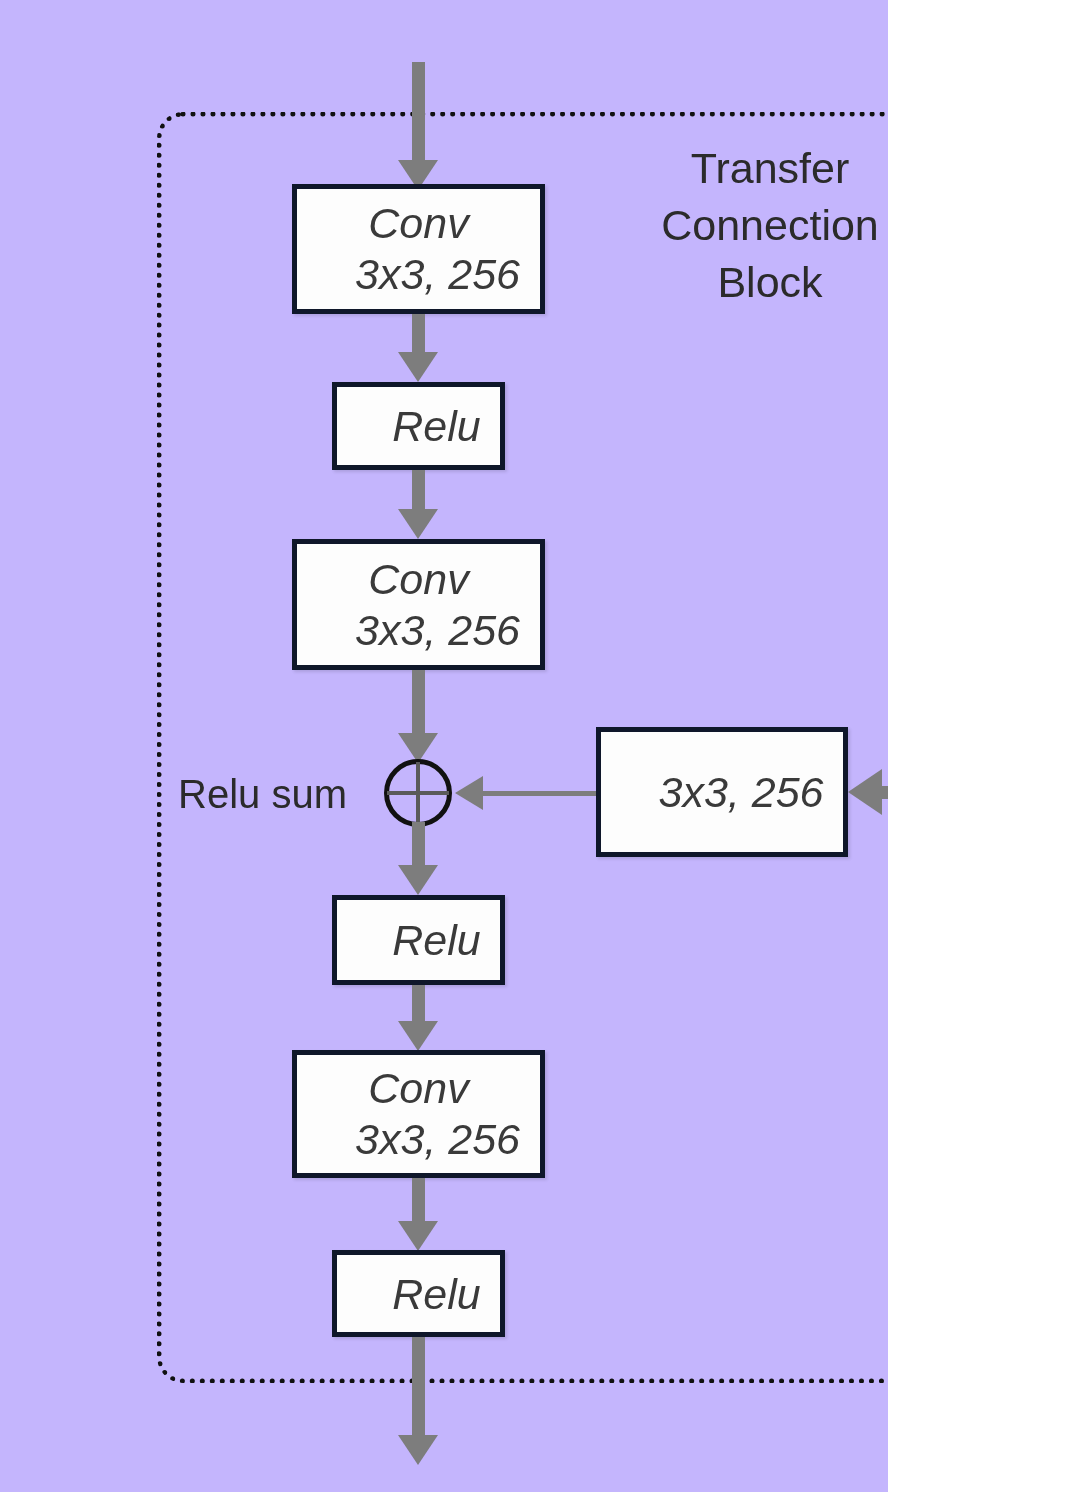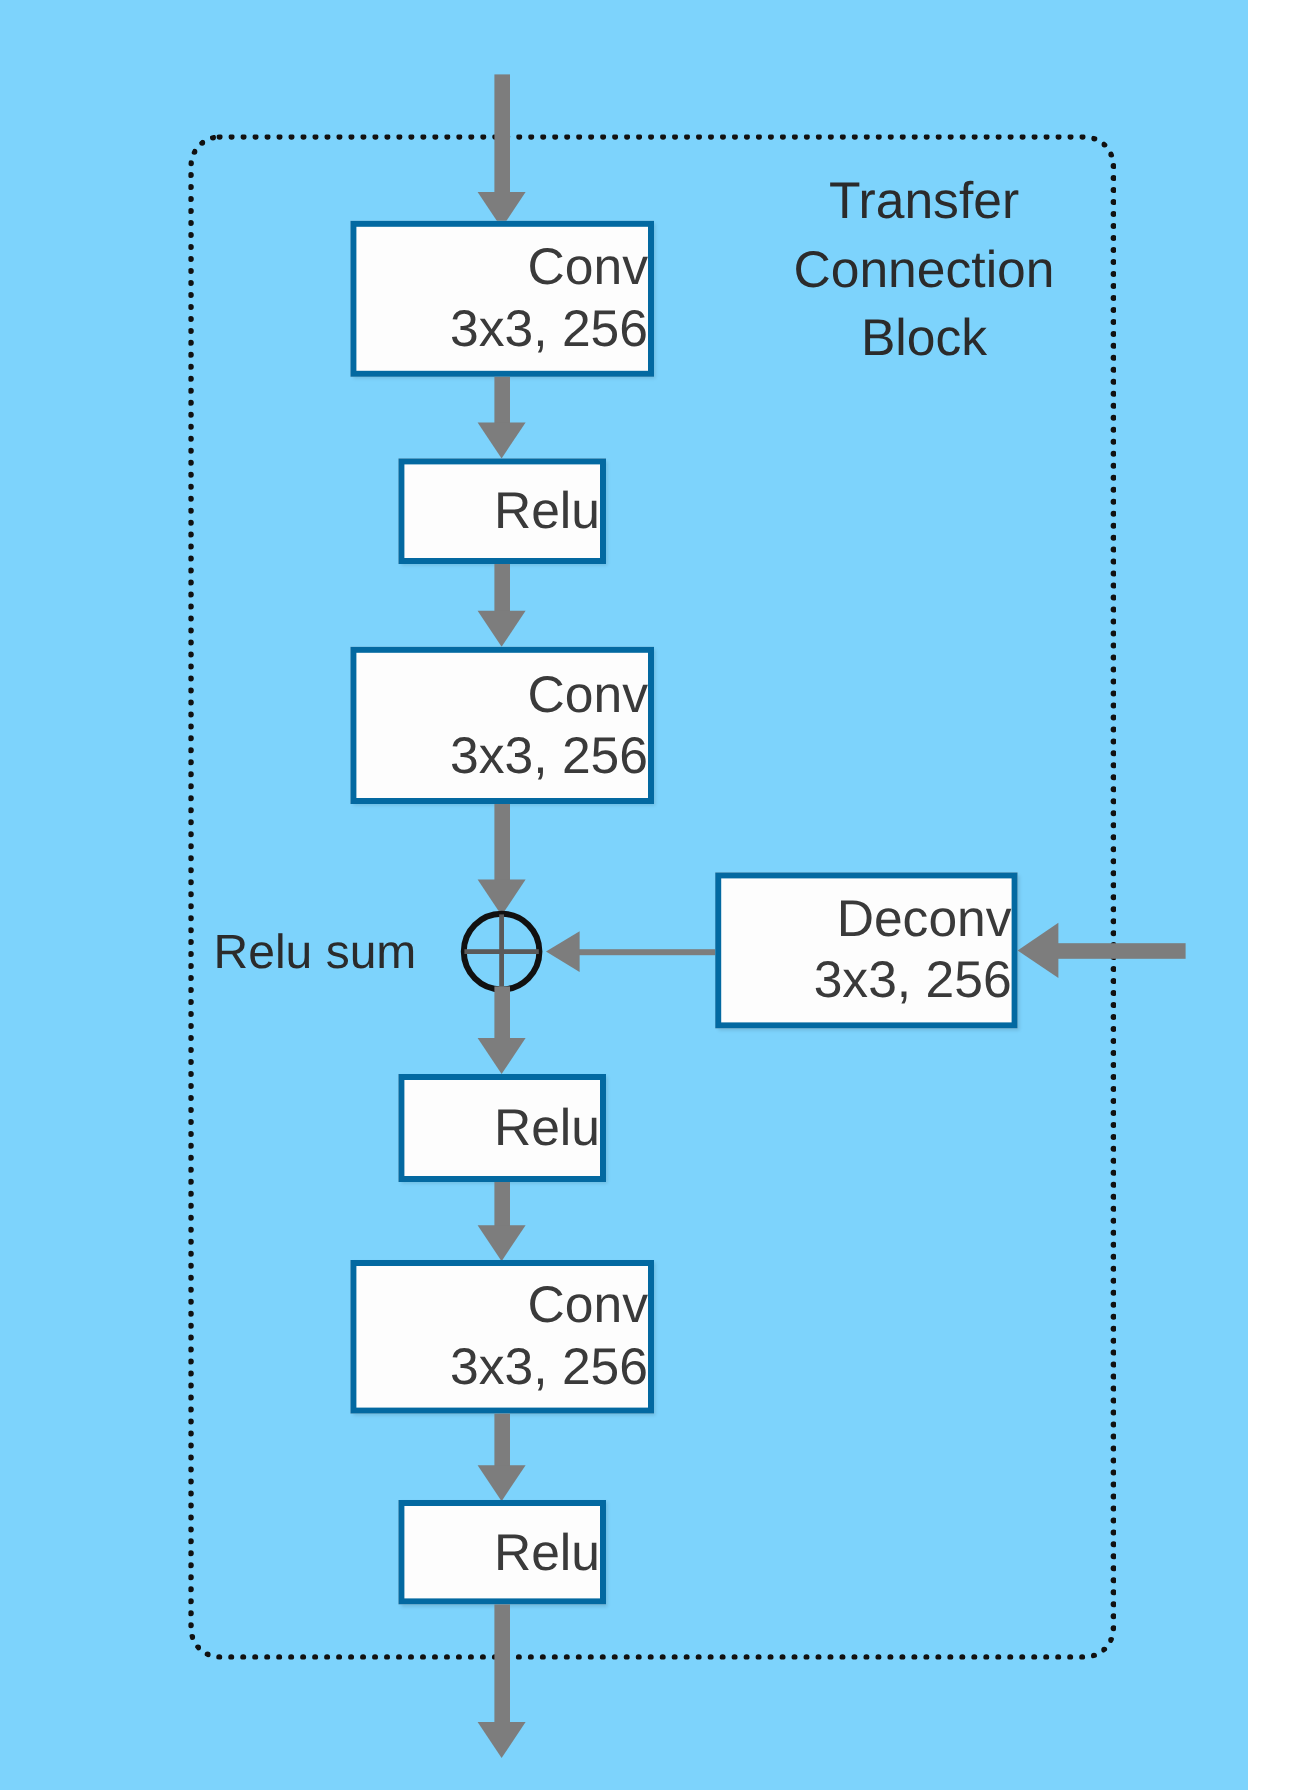--- a/index.html
+++ b/index.html
@@ -12,9 +12,9 @@
   }
   #canvas {
     position: relative;
-    width: 1040px;
+    width: 888px;
     height: 1492px;
-    background: #7dd3fc;
+    background: #c4b5fd;
     overflow: hidden;
   }
   

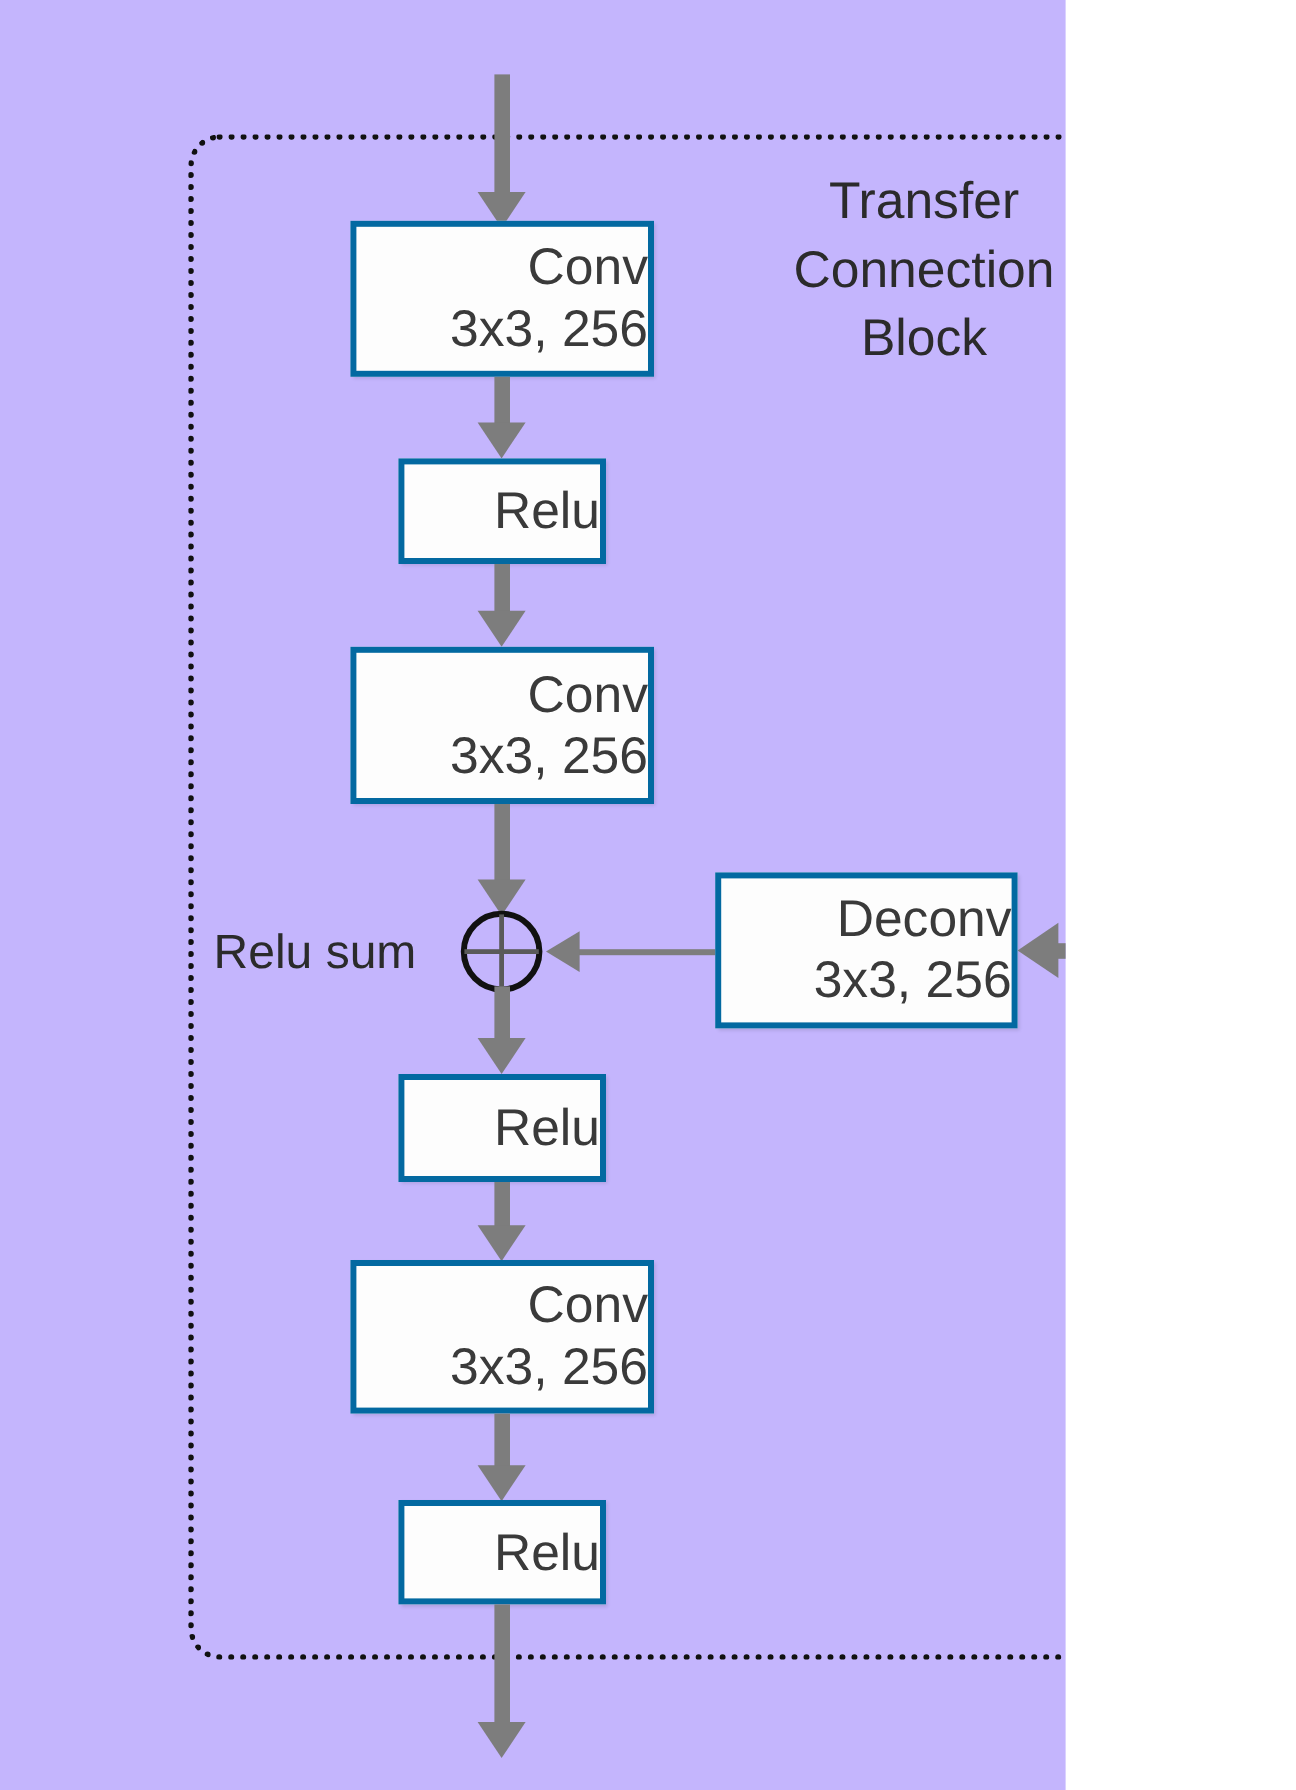--- a/index.html
+++ b/index.html
@@ -46,13 +46,14 @@
     position: absolute;
     box-sizing: border-box;
     background: #fdfdfd;
-    border: 5px solid #0369a1;
+    border: 5px solid #0f172a;
     display: flex;
     flex-direction: column;
-    align-items: flex-end;
+    align-items: center;
     justify-content: center;
     color: #3a3a3a;
     box-shadow: 2px 2px 3px rgba(0,0,0,0.12);
+    font-style: italic;
   }
   .node .line1 {
     font-size: 43px;

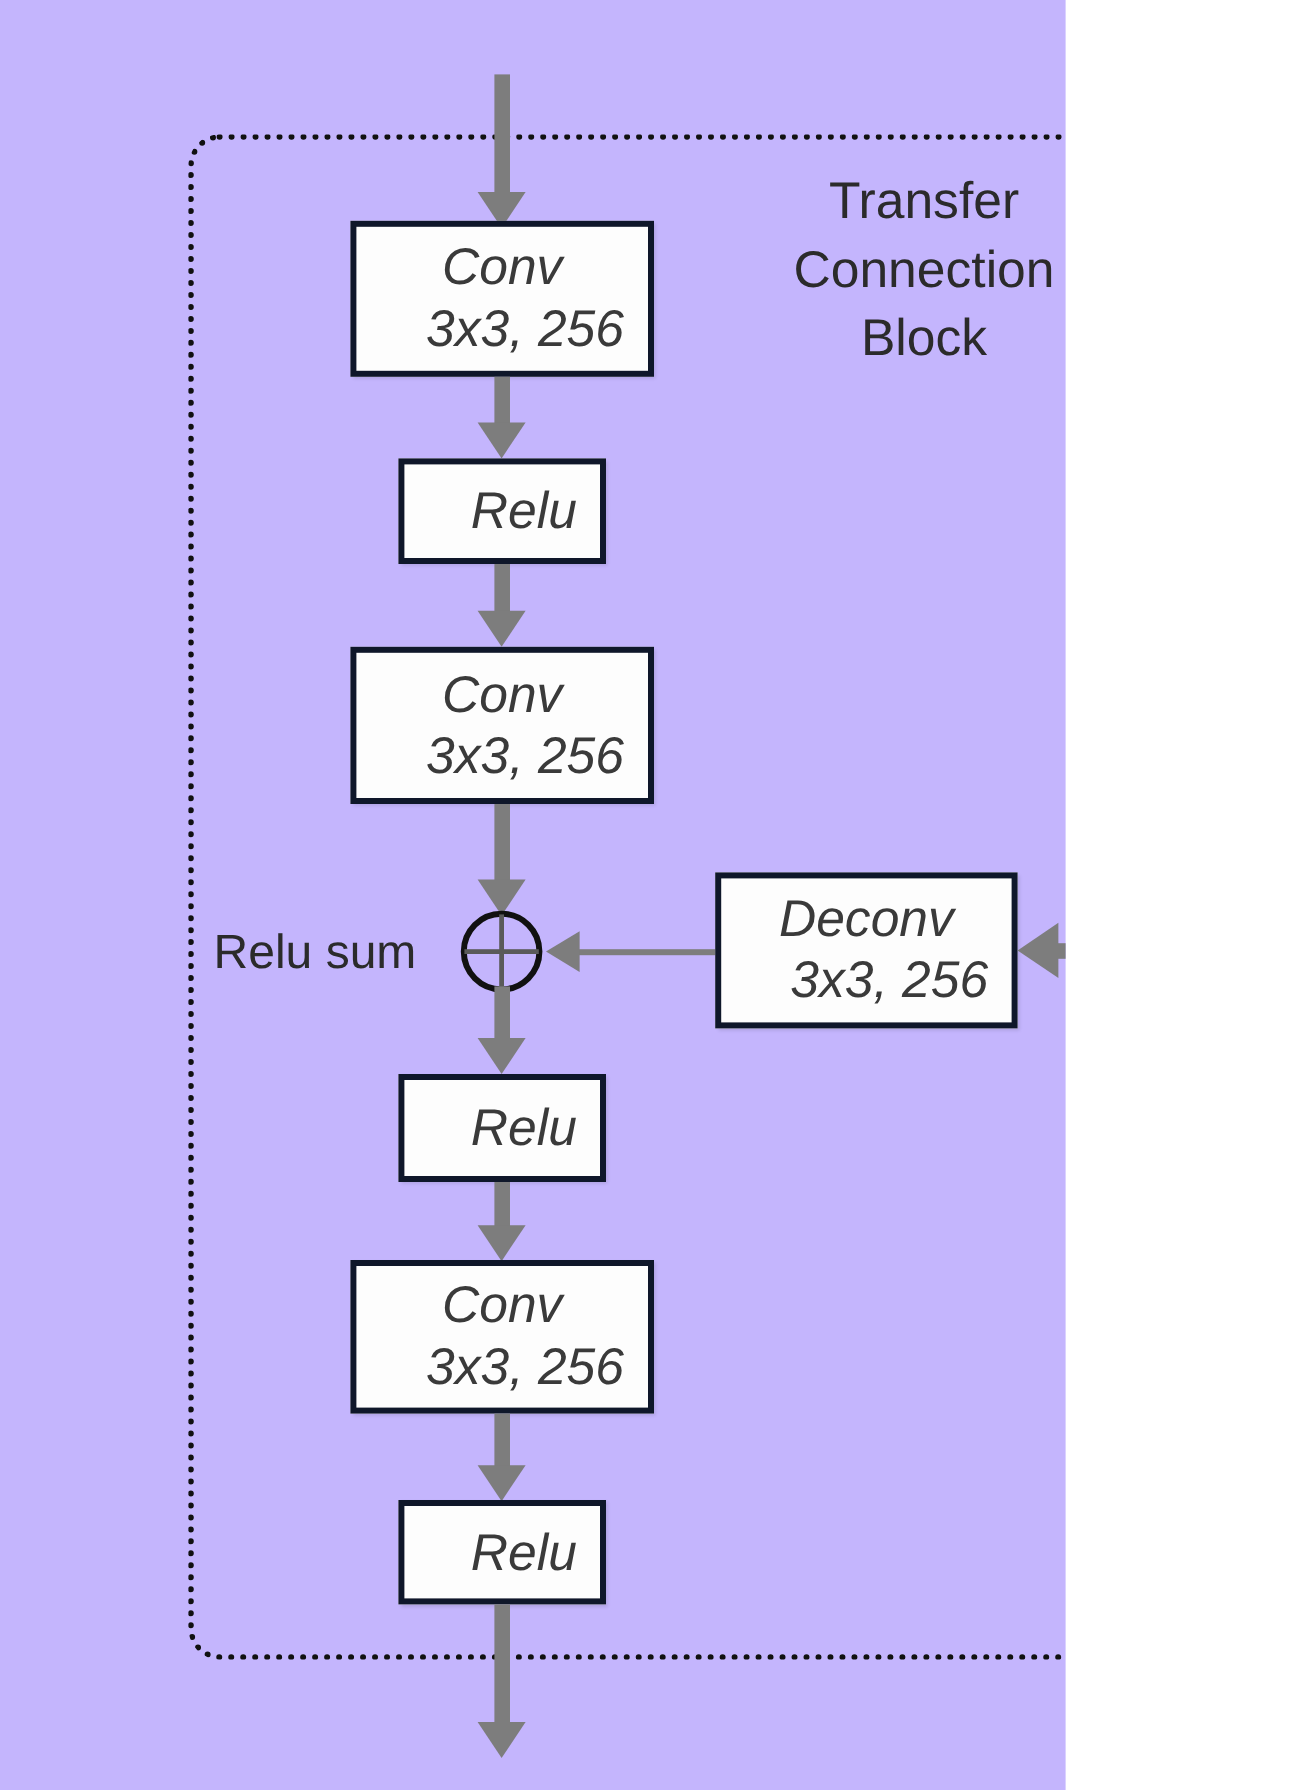--- a/index.html
+++ b/index.html
@@ -229,7 +229,6 @@
   </div>
 
   <div class="node" style="left:596px; top:727px; width:252px; height:130px;">
-    <div class="line1">Deconv</div>
     <div class="line2">3x3, 256</div>
   </div>
 

